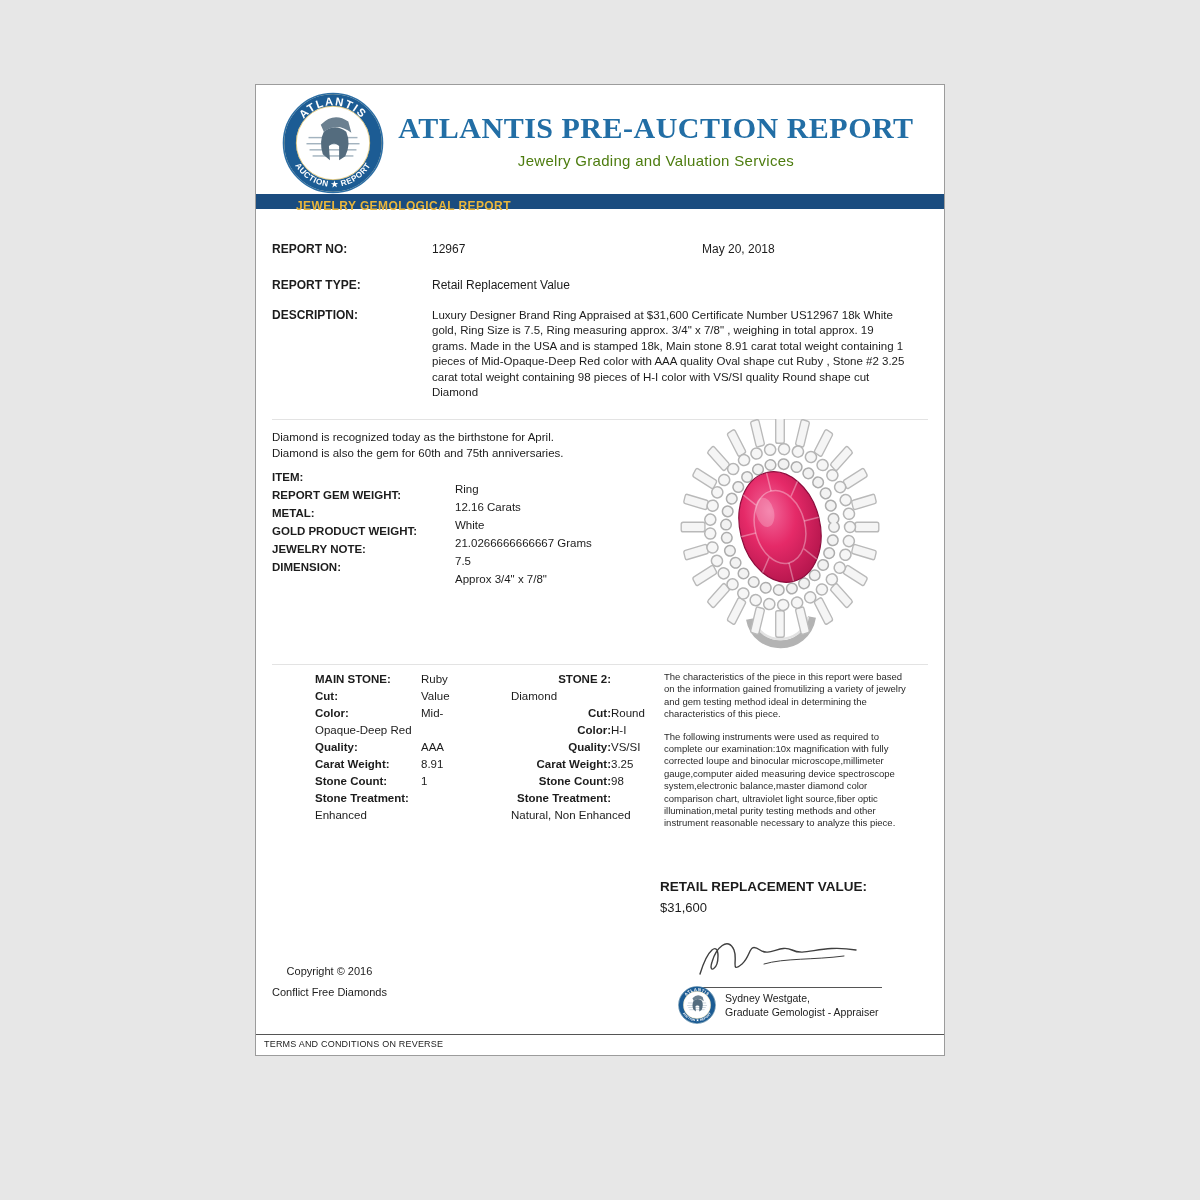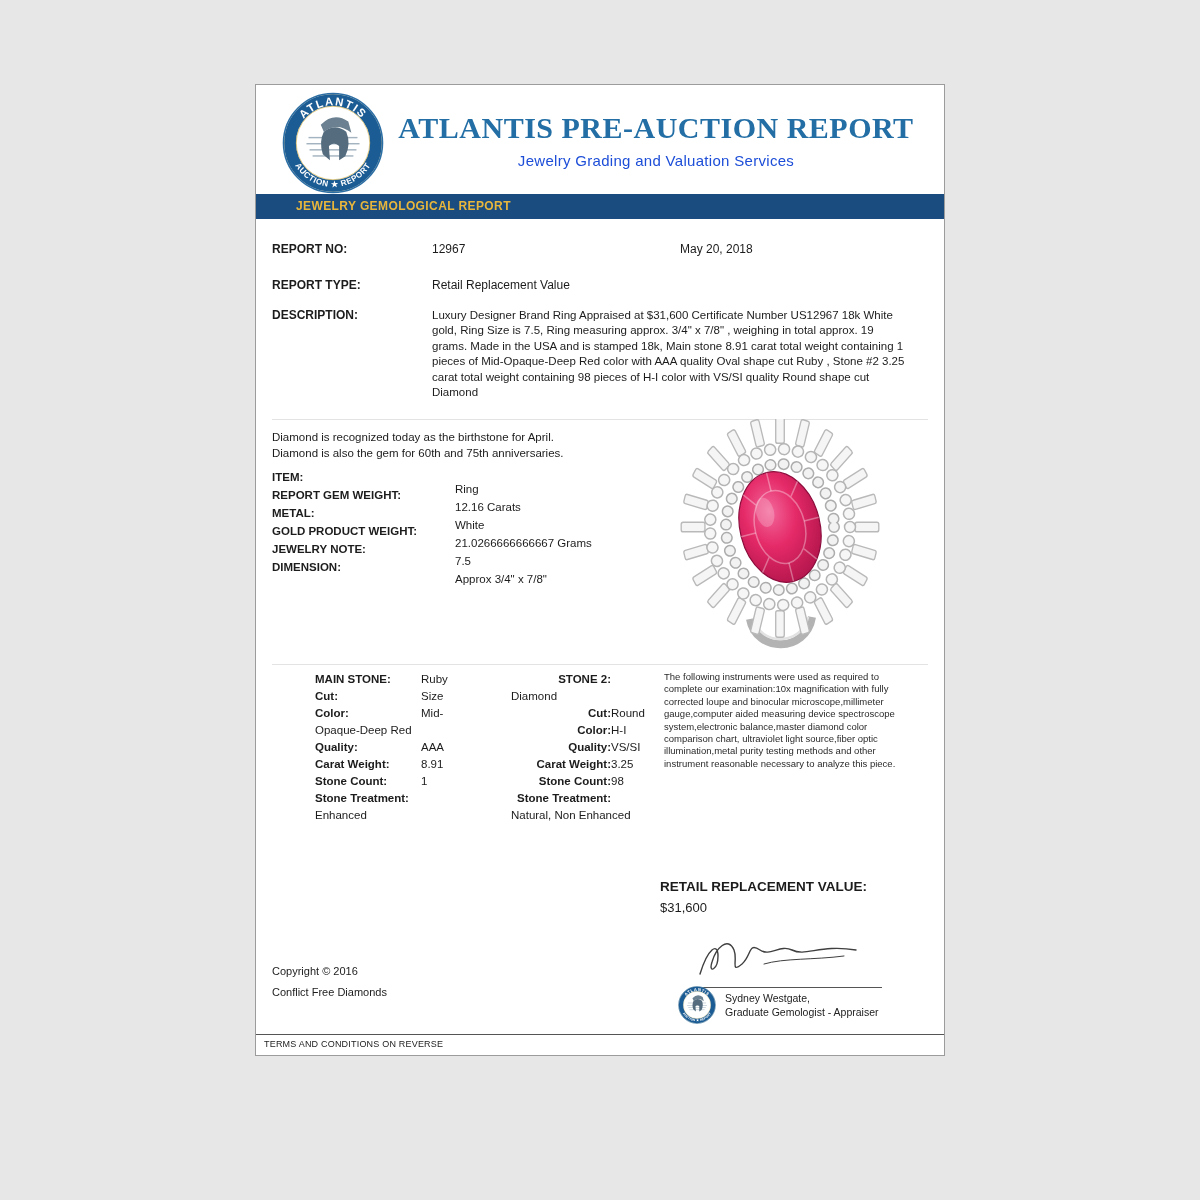--- a/index.html
+++ b/index.html
@@ -13,7 +13,7 @@
 
   .title-block { position:absolute; left:135px; top:26px; width:530px; text-align:center; }
   .main-title { font-family:"Liberation Serif", serif; font-size:30px; font-weight:bold; color:#226ea5; letter-spacing:0.5px; white-space:nowrap; }
-  .subtitle { margin-top:7px; font-size:15px; color:#1d4ed8; letter-spacing:0.3px; }
+  .subtitle { margin-top:7px; font-size:15px; color:#4d7c0f; letter-spacing:0.3px; }
 
   .banner { position:absolute; left:0; top:109px; width:100%; height:25px; background:#1a4c7f; color:#e9b63c; font-size:12px; font-weight:bold; line-height:25px; padding-left:40px; letter-spacing:0.4px; }
 

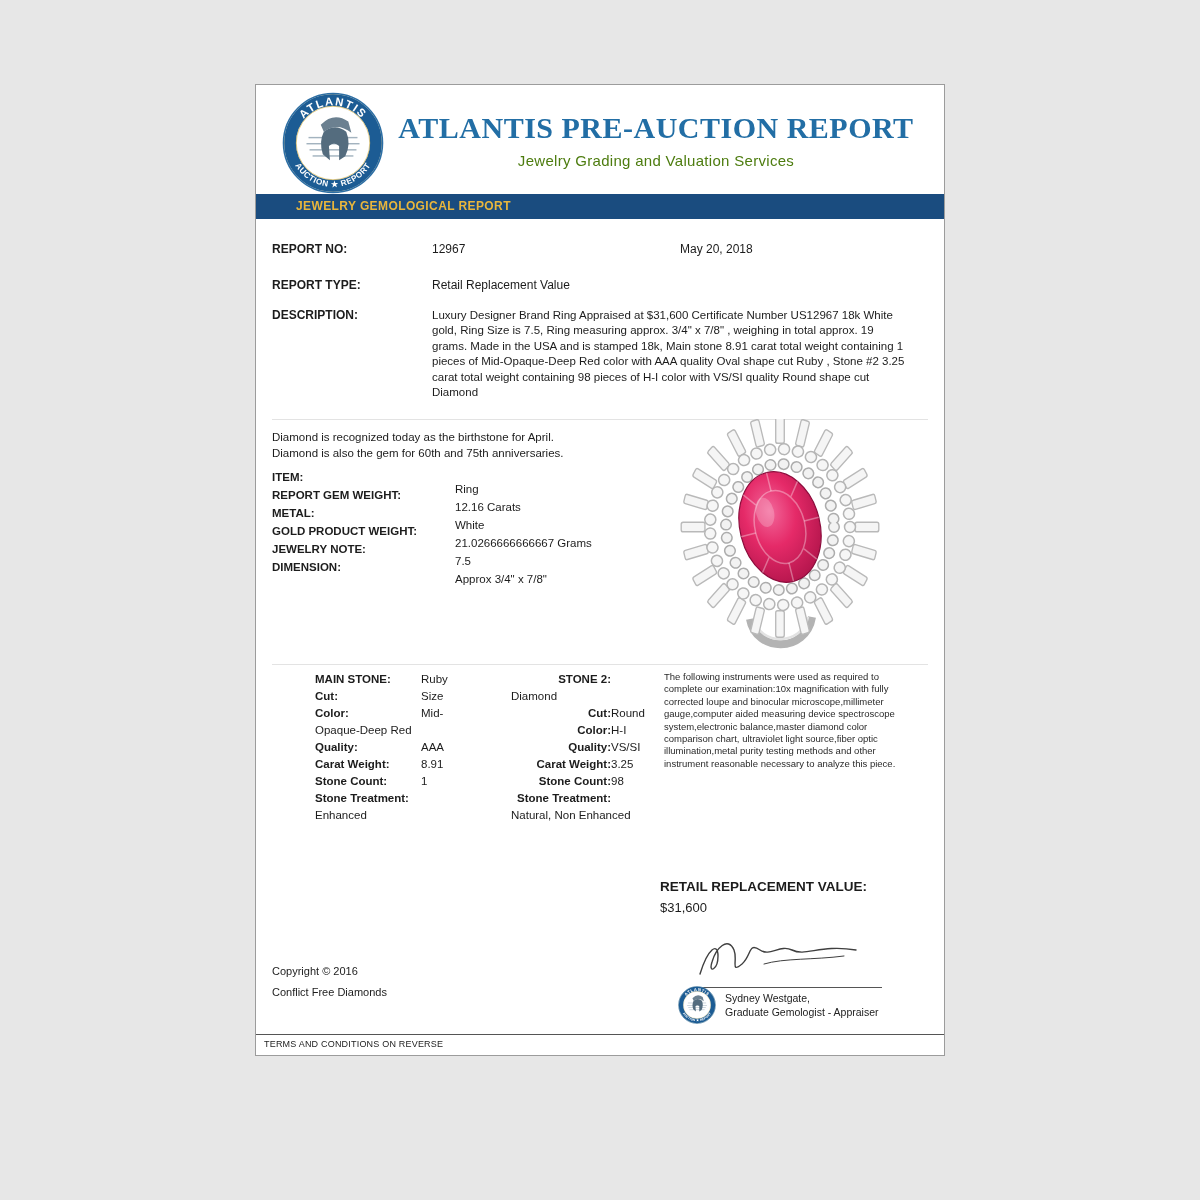--- a/index.html
+++ b/index.html
@@ -15,7 +15,7 @@
   .main-title { font-family:"Liberation Serif", serif; font-size:30px; font-weight:bold; color:#226ea5; letter-spacing:0.5px; white-space:nowrap; }
   .subtitle { margin-top:7px; font-size:15px; color:#4d7c0f; letter-spacing:0.3px; }
 
-  .banner { position:absolute; left:0; top:109px; width:100%; height:25px; background:#1a4c7f; color:#e9b63c; font-size:12px; font-weight:bold; line-height:25px; padding-left:40px; letter-spacing:0.4px; }
+  .banner { position:absolute; left:0; top:109px; width:100%; height:15px; background:#1a4c7f; color:#e9b63c; font-size:12px; font-weight:bold; line-height:25px; padding-left:40px; letter-spacing:0.4px; }
 
   .row { position:absolute; left:16px; right:16px; font-size:12px; }
   .row .lbl { font-weight:bold; }

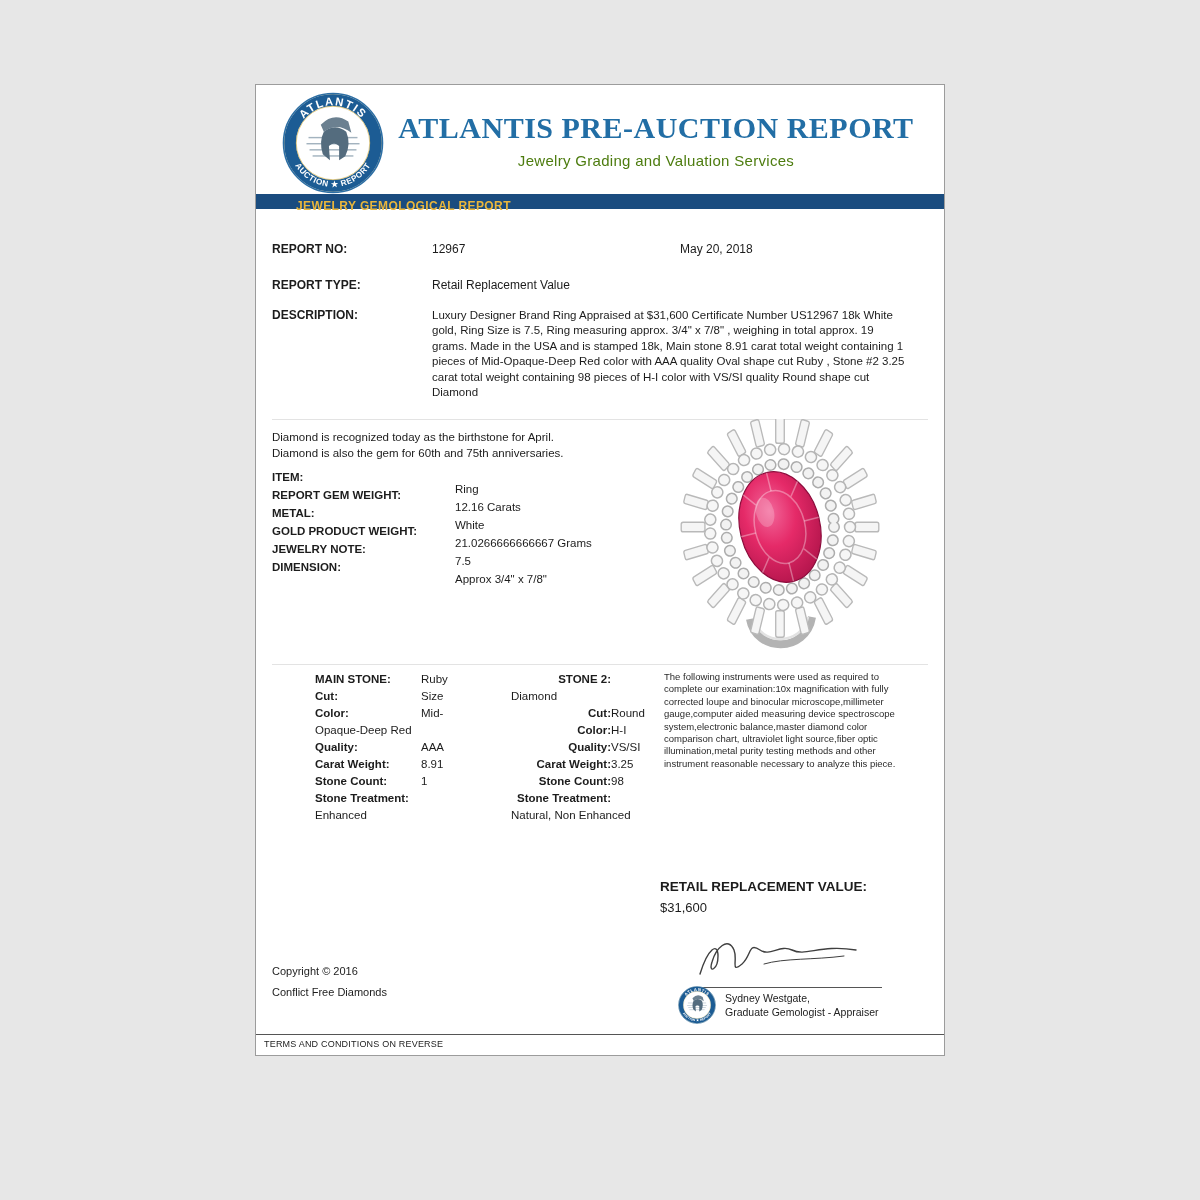--- a/index.html
+++ b/index.html
@@ -20,7 +20,7 @@
   .row { position:absolute; left:16px; right:16px; font-size:12px; }
   .row .lbl { font-weight:bold; }
   .row .val { position:absolute; left:160px; top:0; }
-  .row .date { position:absolute; left:408px; top:0; }
+  .row .date { position:absolute; left:430px; top:0; }
   .r1 { top:157px; } .r2 { top:193px; } .r3 { top:223px; }
   .desc-text { position:absolute; left:160px; top:0; width:474px; font-size:11.5px; line-height:15.4px; }
 

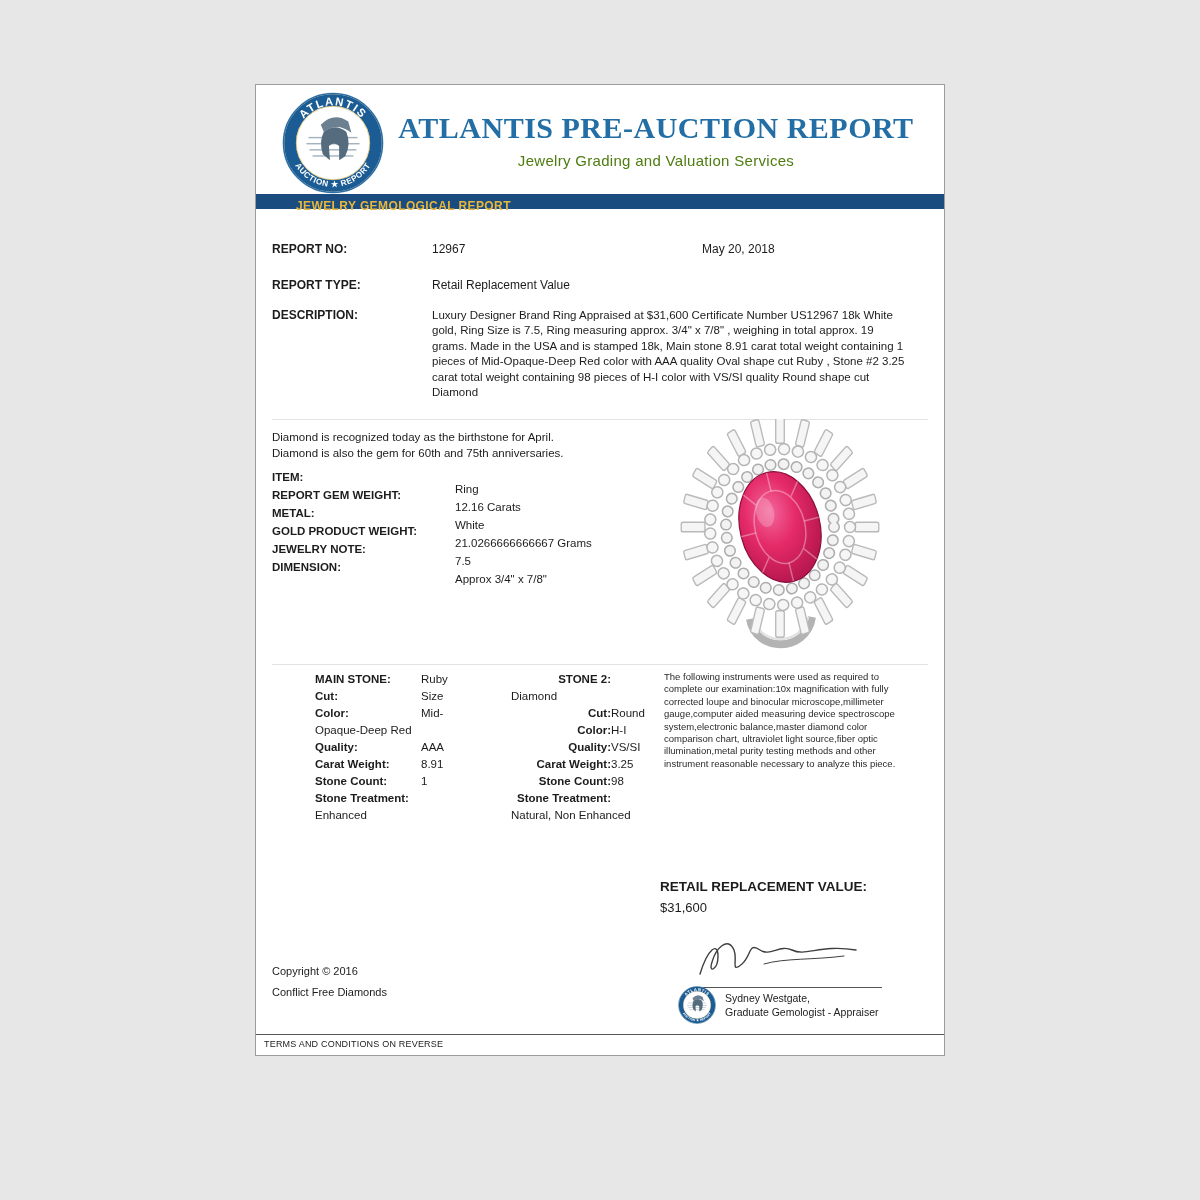--- a/index.html
+++ b/index.html
@@ -238,6 +238,7 @@
     </div>
 
     <div class="col3">
+      <p>The characteristics of the piece in this report were based on the information gained fromutilizing a variety of jewelry and gem testing method ideal in determining the characteristics of this piece.</p>
       <p>The following instruments were used as required to complete our examination:10x magnification with fully corrected loupe and binocular microscope,millimeter gauge,computer aided measuring device spectroscope system,electronic balance,master diamond color comparison chart, ultraviolet light source,fiber optic illumination,metal purity testing methods and other instrument reasonable necessary to analyze this piece.</p>
     </div>
   </div>

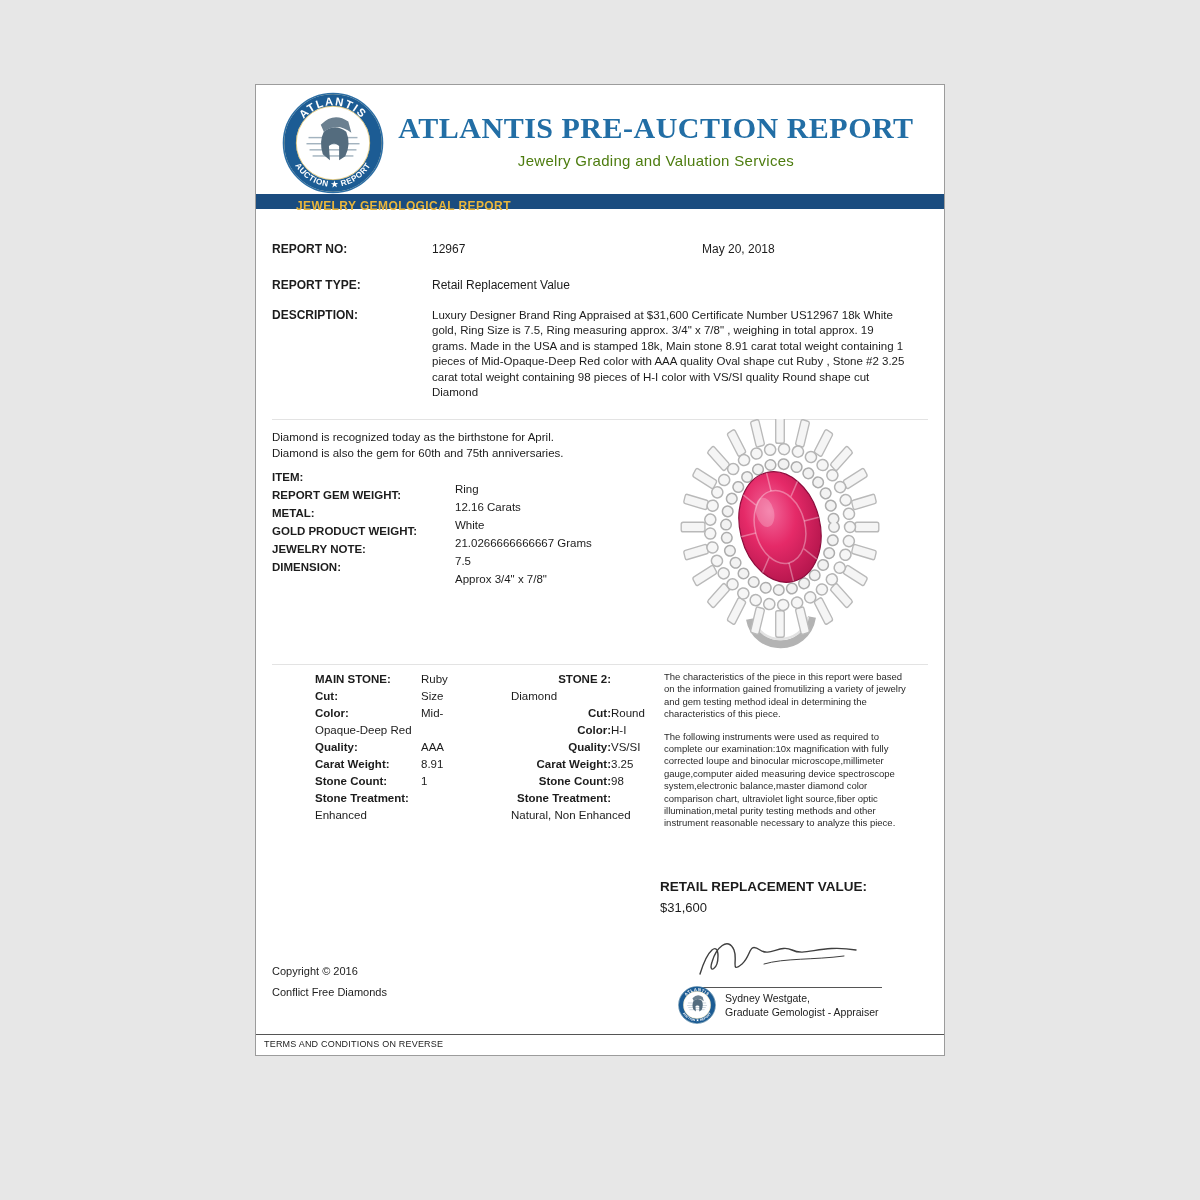--- a/index.html
+++ b/index.html
@@ -217,7 +217,7 @@
       <div class="stone-row">
         <span class="sl">MAIN STONE:</span><span>Ruby</span>
       </div>
-      <div class="stone-row"><span class="sl">Cut:</span><span>Size</span></div>
+      <div class="stone-row"><span class="sl">Cut:</span><span>Value</span></div>
       <div class="stone-row"><span class="sl">Color:</span><span>Mid-Opaque-Deep Red</span></div>
       <div class="stone-row"><span class="sl">Quality:</span><span>AAA</span></div>
       <div class="stone-row"><span class="sl">Carat Weight:</span><span>8.91</span></div>

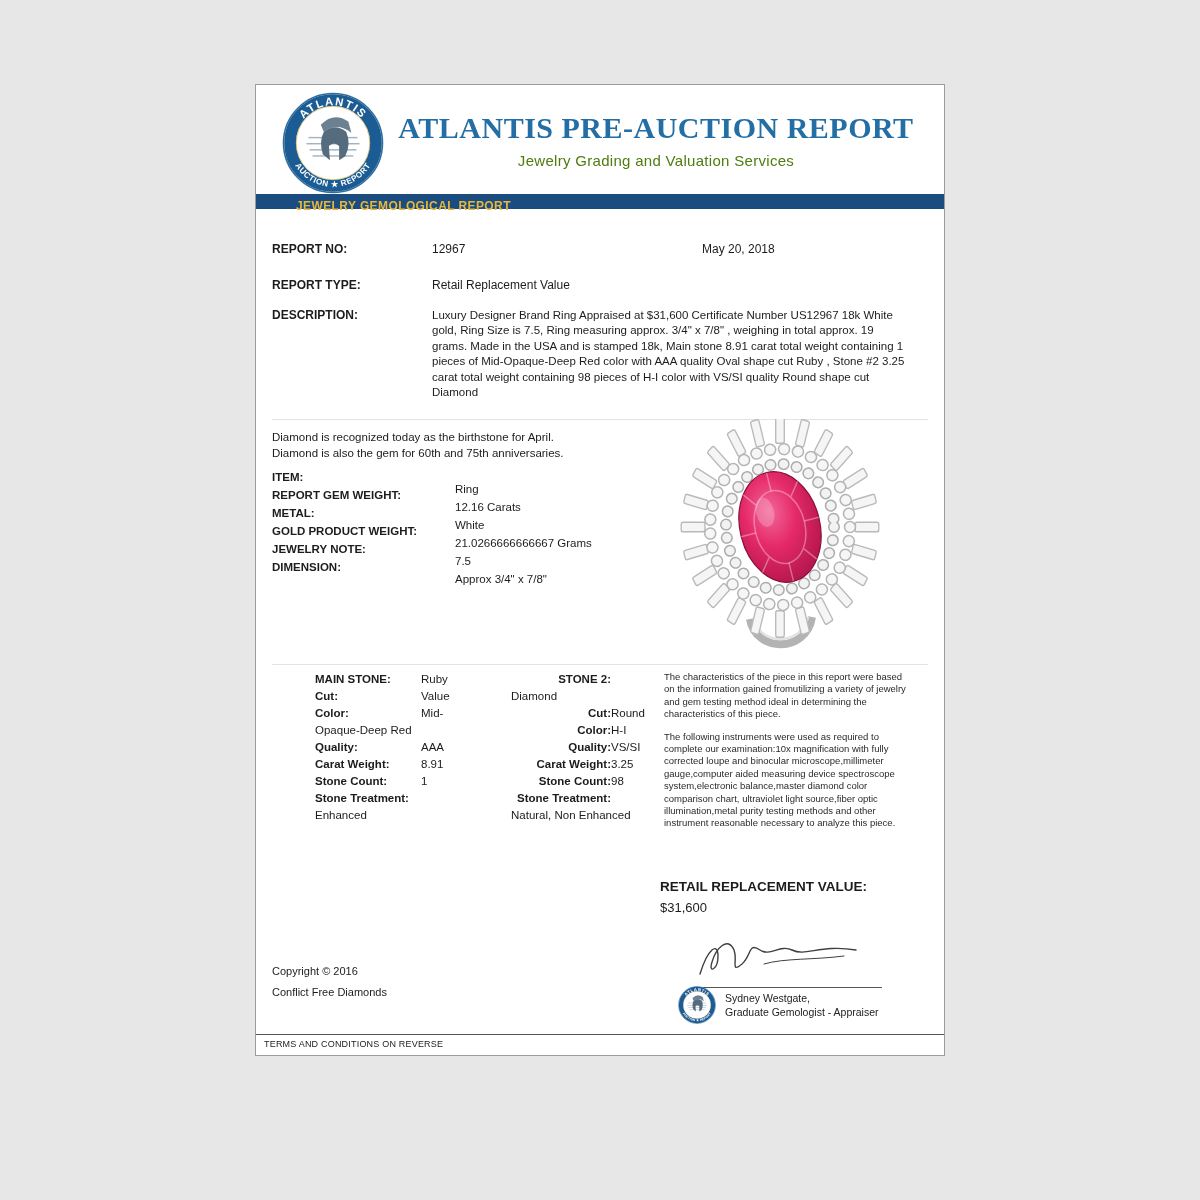--- a/index.html
+++ b/index.html
@@ -50,7 +50,7 @@
   .retail .rl { font-size:13.5px; font-weight:bold; }
   .retail .rv { font-size:13px; margin-top:6px; }
 
-  .copyblock { position:absolute; left:16px; top:876px; font-size:11px; line-height:21px; }
+  .copyblock { position:absolute; left:16px; top:876px; font-size:11px; line-height:21px;text-align:center; }
 
   .sig { position:absolute; left:420px; top:845px; width:245px; height:100px; }
   .sig-squiggle { position:absolute; left:18px; top:0; width:175px; height:56px; }

